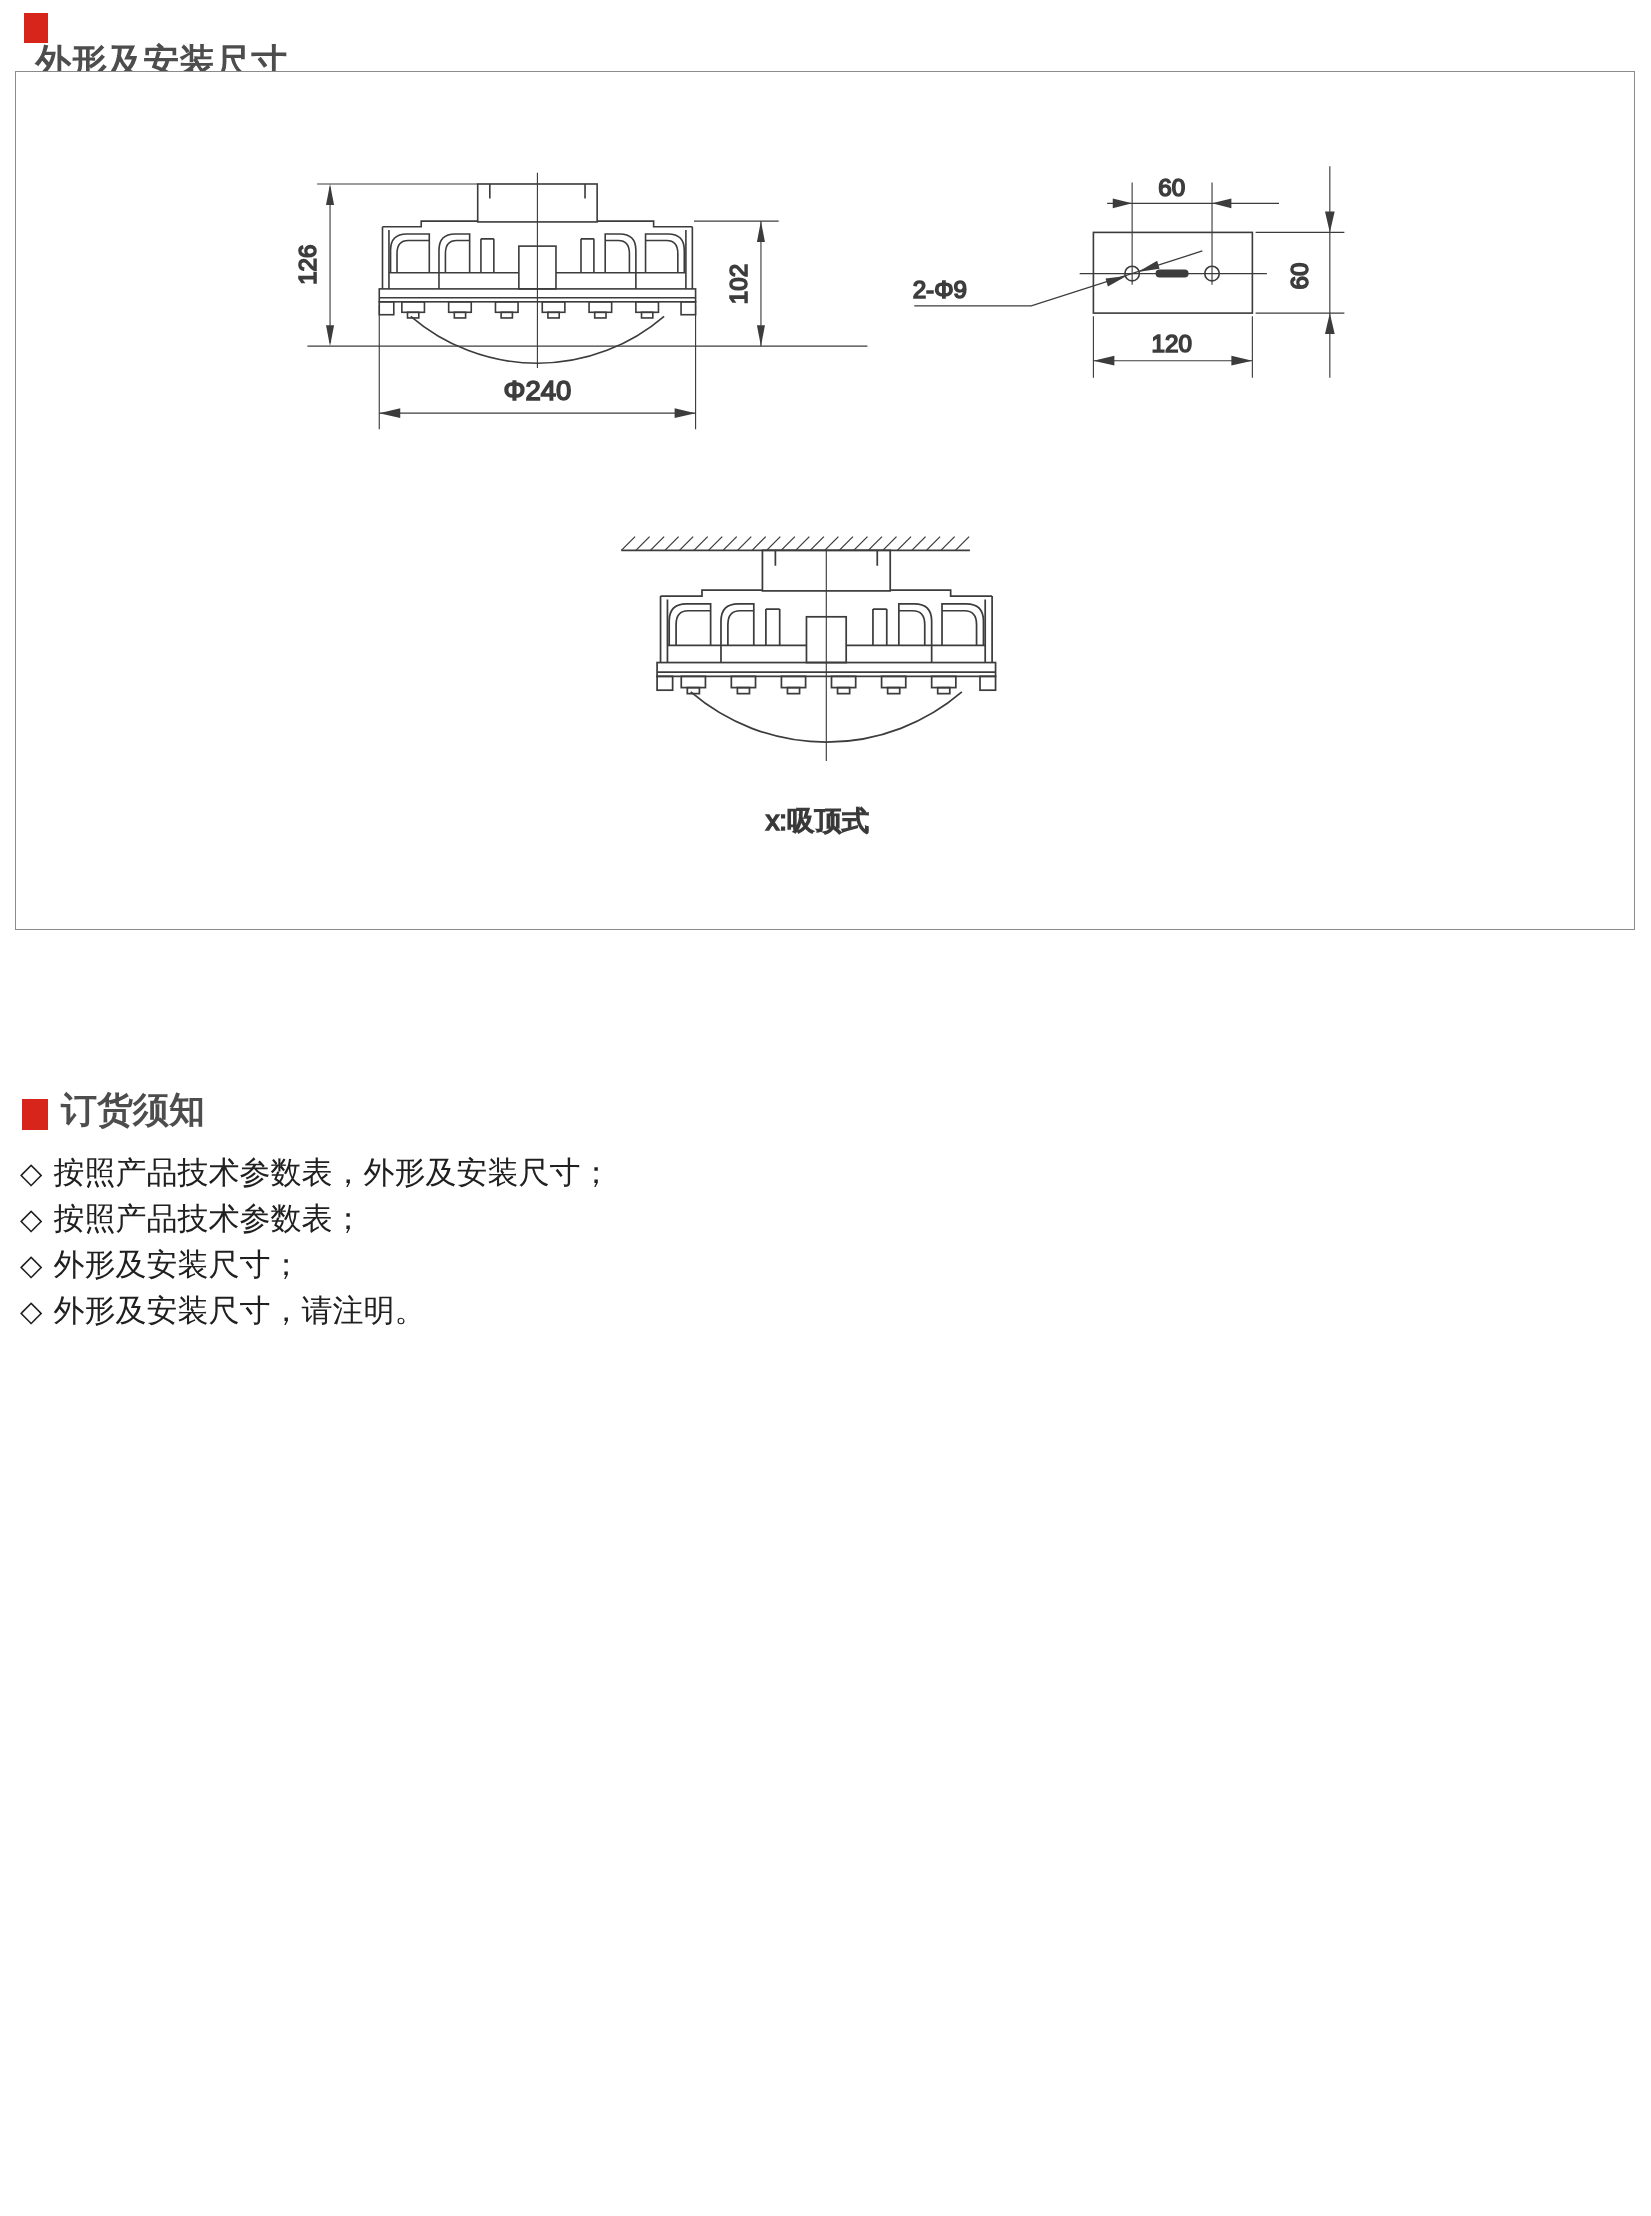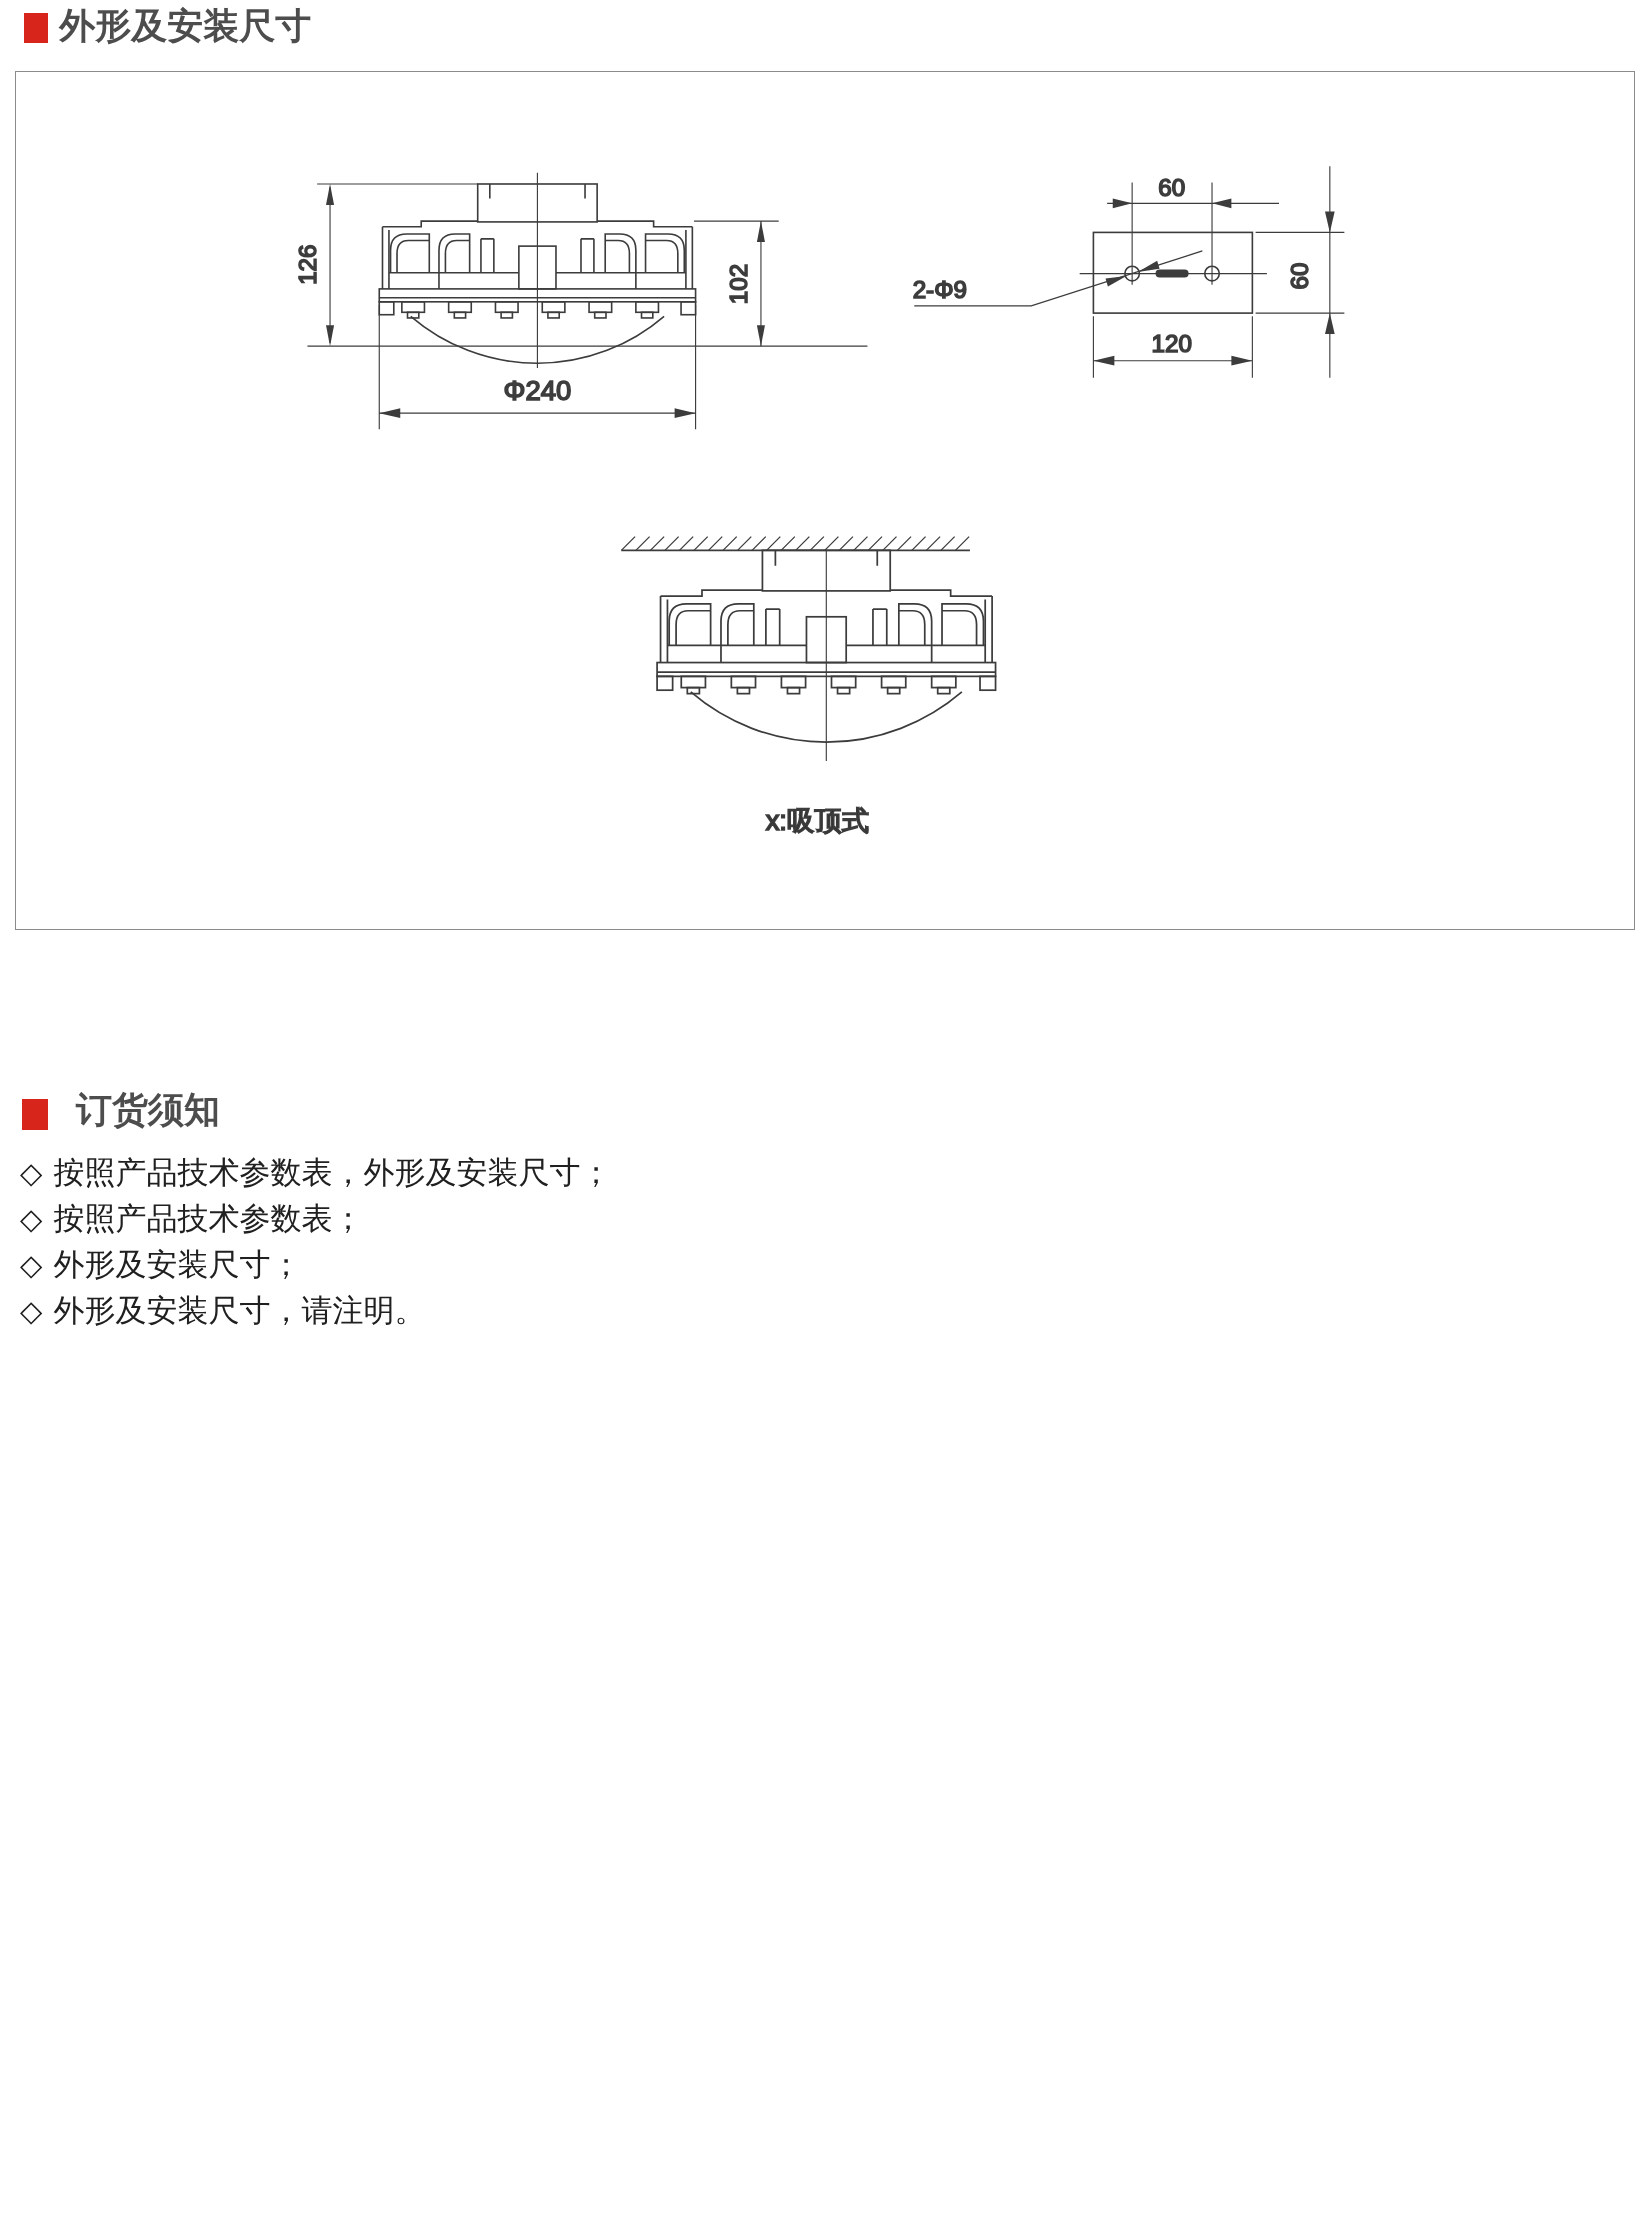--- a/index.html
+++ b/index.html
@@ -16,7 +16,7 @@
     margin:0;font-weight:bold;color:var(--head);line-height:1.05;
     font-family:"Liberation Sans","DejaVu Sans",sans-serif;
   }
-  .sec-head-1{left:24px;top:6.5px;}
+  .sec-head-1{left:24px;top:6.5px;flex-direction:column;}
   .sec-head-1 .red-sq{width:24px;height:30px;margin-top:6.5px;}
   .sec-head-1 h1{font-size:36px;margin-left:11.3px;}
   .sec-head-2{left:22px;top:1091px;gap:15px;}

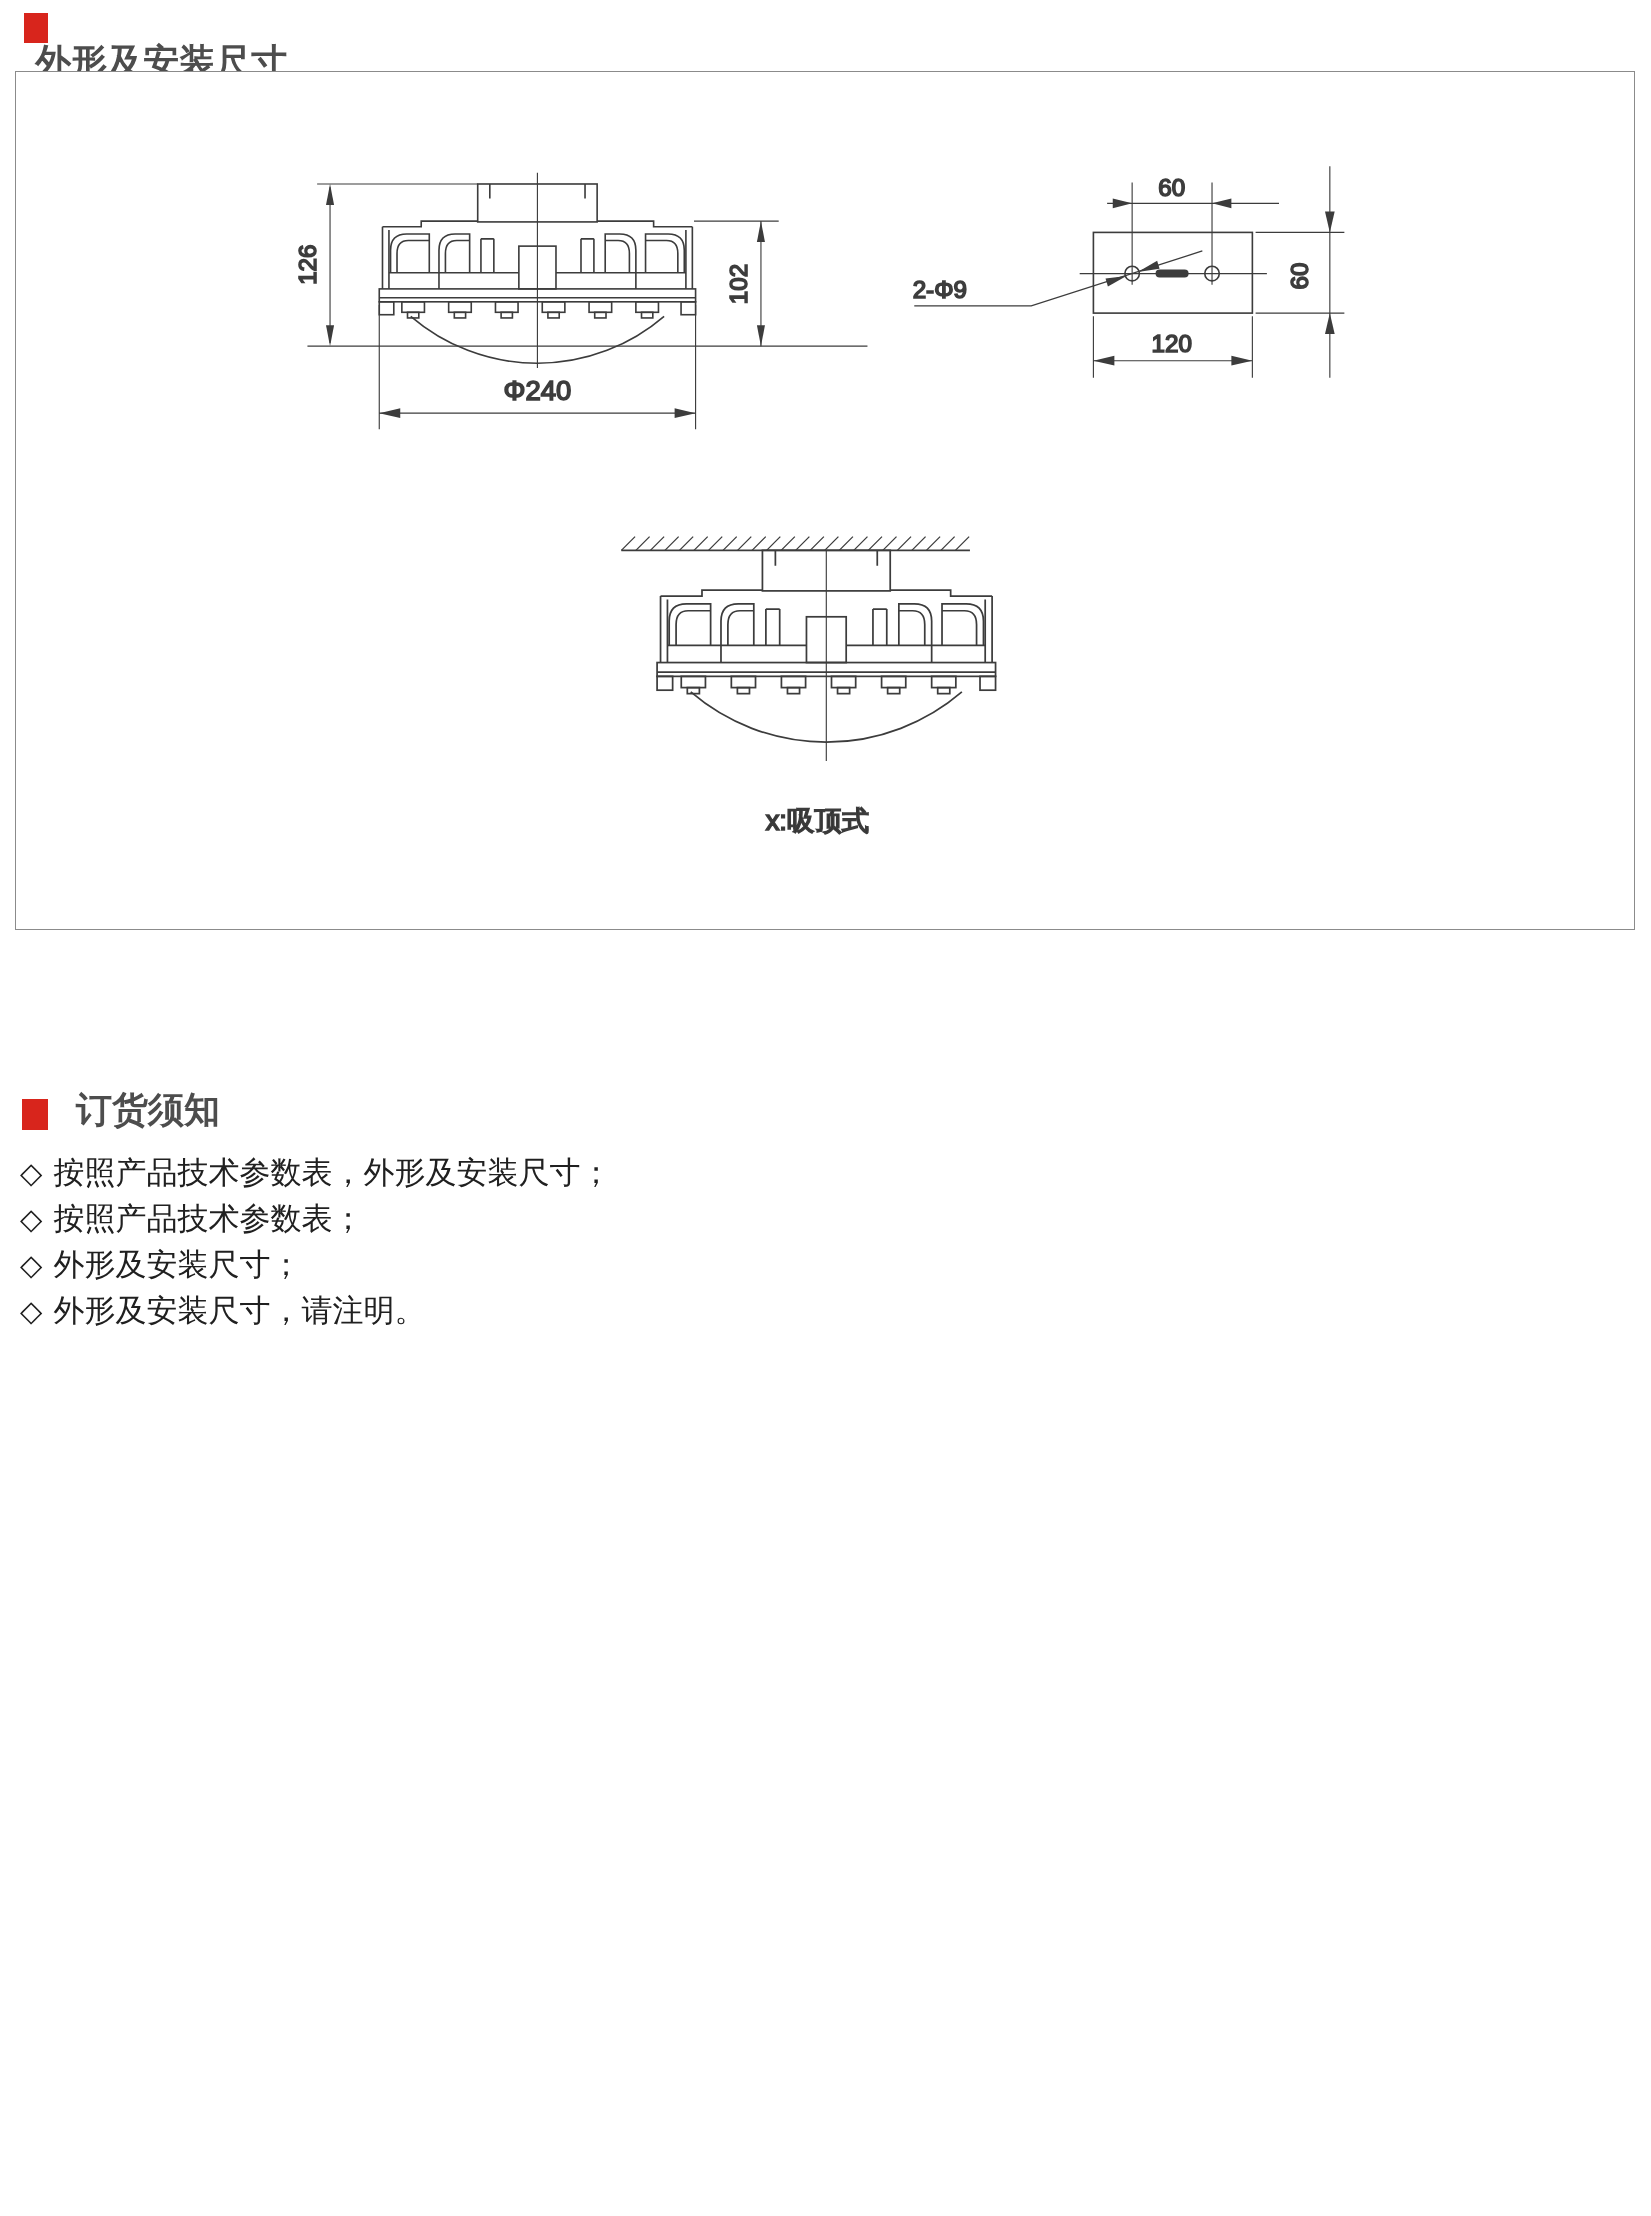--- a/index.html
+++ b/index.html
@@ -19,7 +19,7 @@
   .sec-head-1{left:24px;top:6.5px;flex-direction:column;}
   .sec-head-1 .red-sq{width:24px;height:30px;margin-top:6.5px;}
   .sec-head-1 h1{font-size:36px;margin-left:11.3px;}
-  .sec-head-2{left:22px;top:1091px;gap:15px;}
+  .sec-head-2{left:22px;top:1091px;}
   .sec-head-2 .red-sq{width:26px;height:31px;margin-top:8px;}
   .sec-head-2 h2{font-size:36px;margin-left:13px;}
   .drawing-frame{

